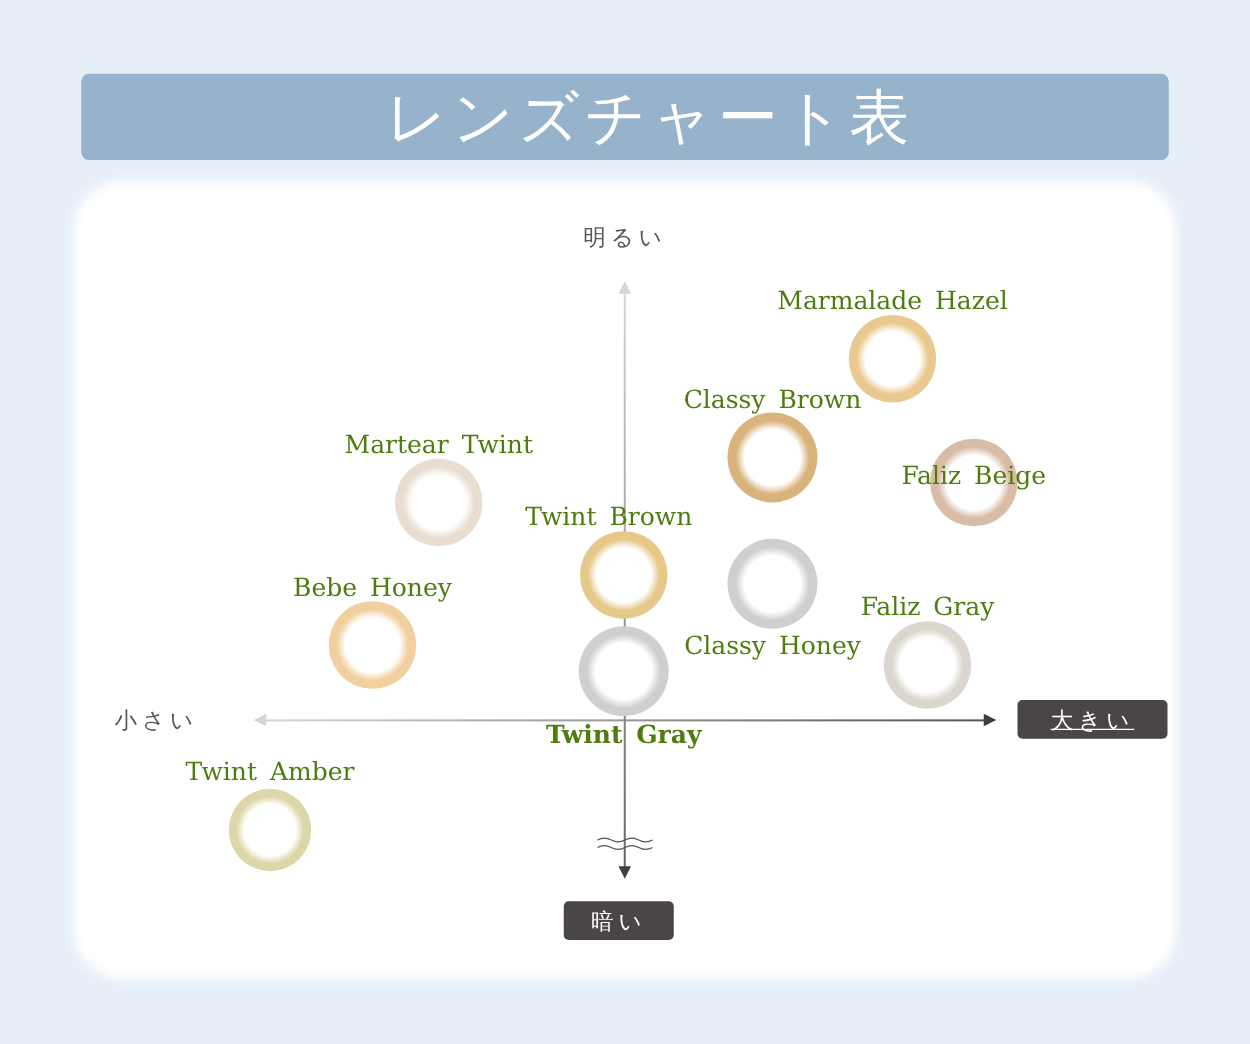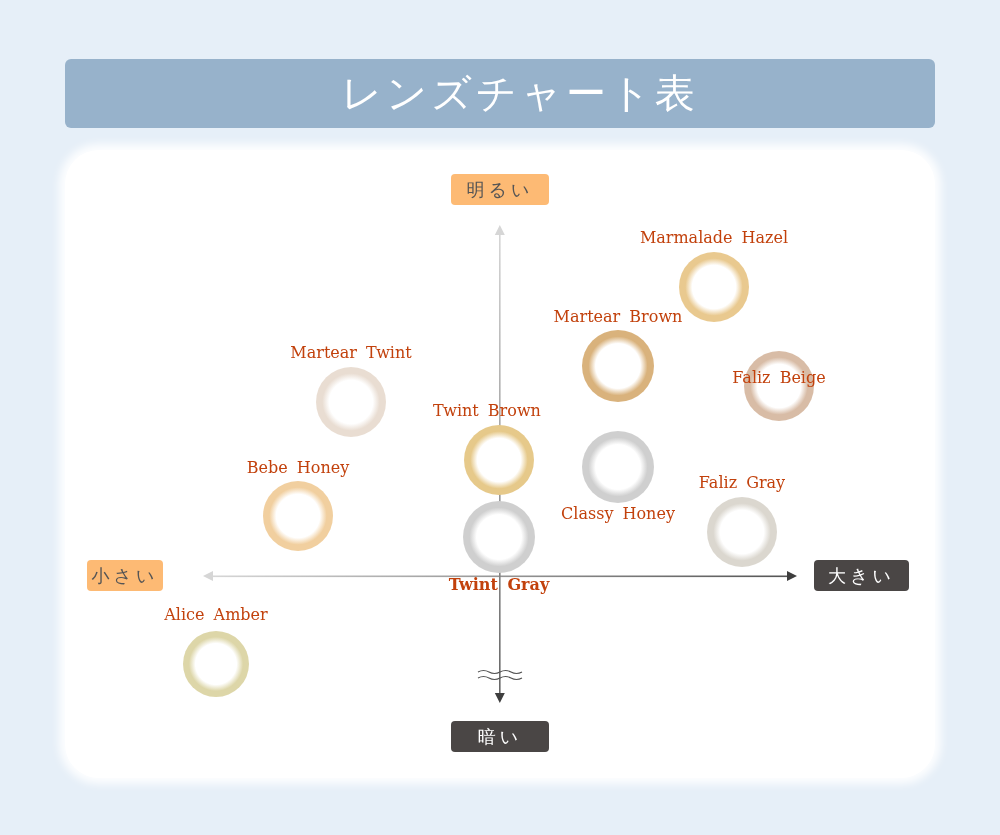--- a/index.html
+++ b/index.html
@@ -15,7 +15,7 @@
   }
   .title-text {
     color:#fff; font-family:"DejaVu Sans","Liberation Sans",sans-serif;
-    font-size:40px; letter-spacing:4px; font-weight:300;margin-left:40px;
+    font-size:48px; letter-spacing:4px; font-weight:300;margin-left:40px;
   }
   .card {
     position:absolute; left:65px; top:150px; width:870px; height:628px;

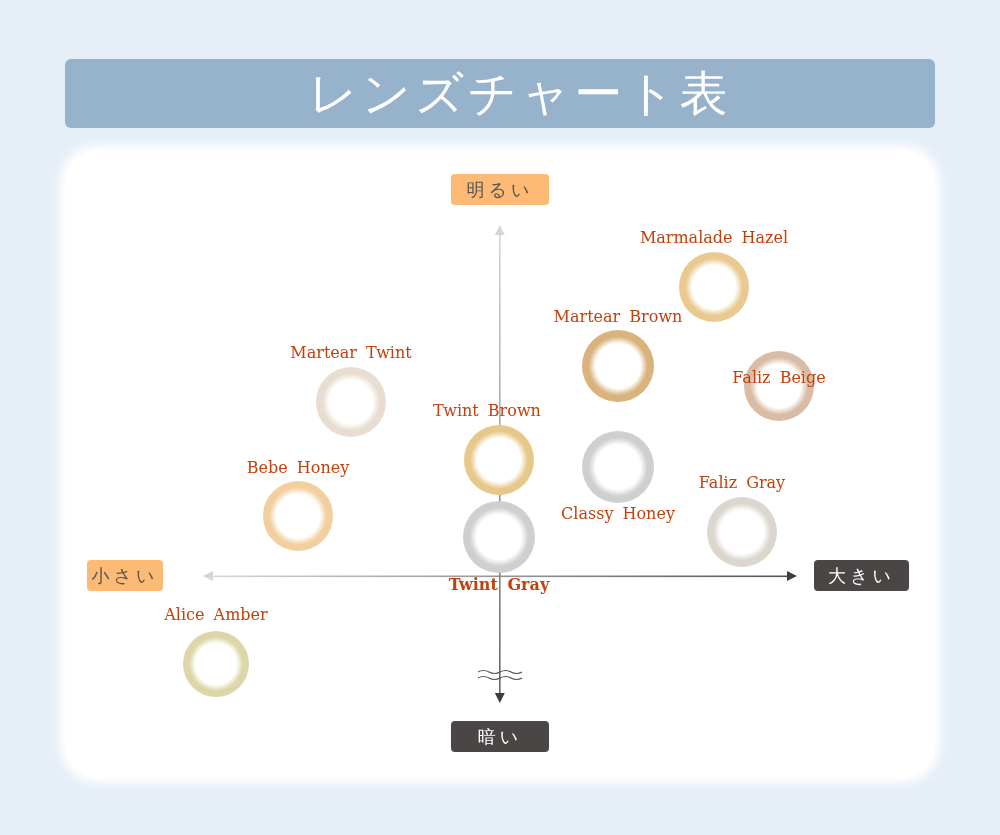--- a/index.html
+++ b/index.html
@@ -28,7 +28,7 @@
     font-family:"DejaVu Sans","Liberation Sans",sans-serif;
     font-size:18px; letter-spacing:4px;
   }
-  .axis-label.light { background:#fdba74; color:#555; }
+  .axis-label.light { background:#ffffff; color:#555; }
   .axis-label.dark { background:#4a4645; color:#fff; }
   .lens {
     position:absolute; border-radius:50%;

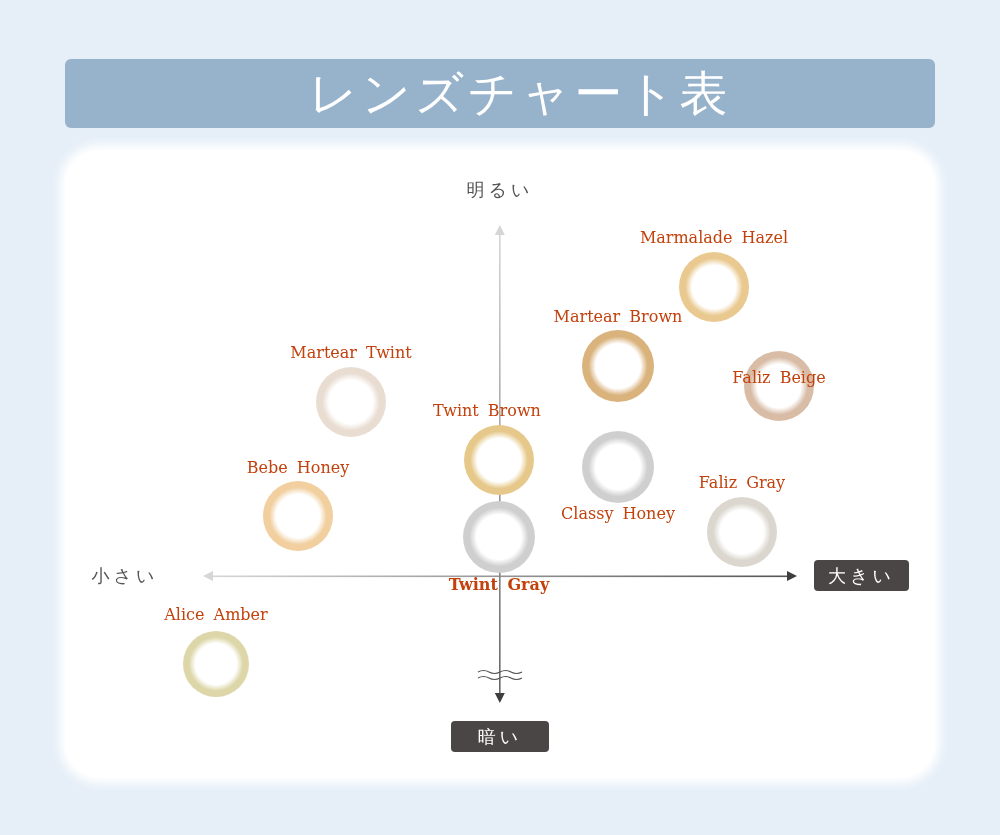--- a/index.html
+++ b/index.html
@@ -34,7 +34,7 @@
     position:absolute; border-radius:50%;
   }
   .lens-name {
-    position:absolute; font-size:16px; color:#c2410c; white-space:nowrap;
+    position:absolute; font-size:20px; color:#4d7c0f; white-space:nowrap;
     transform:translateX(-50%); word-spacing:4px;
   }
 </style>

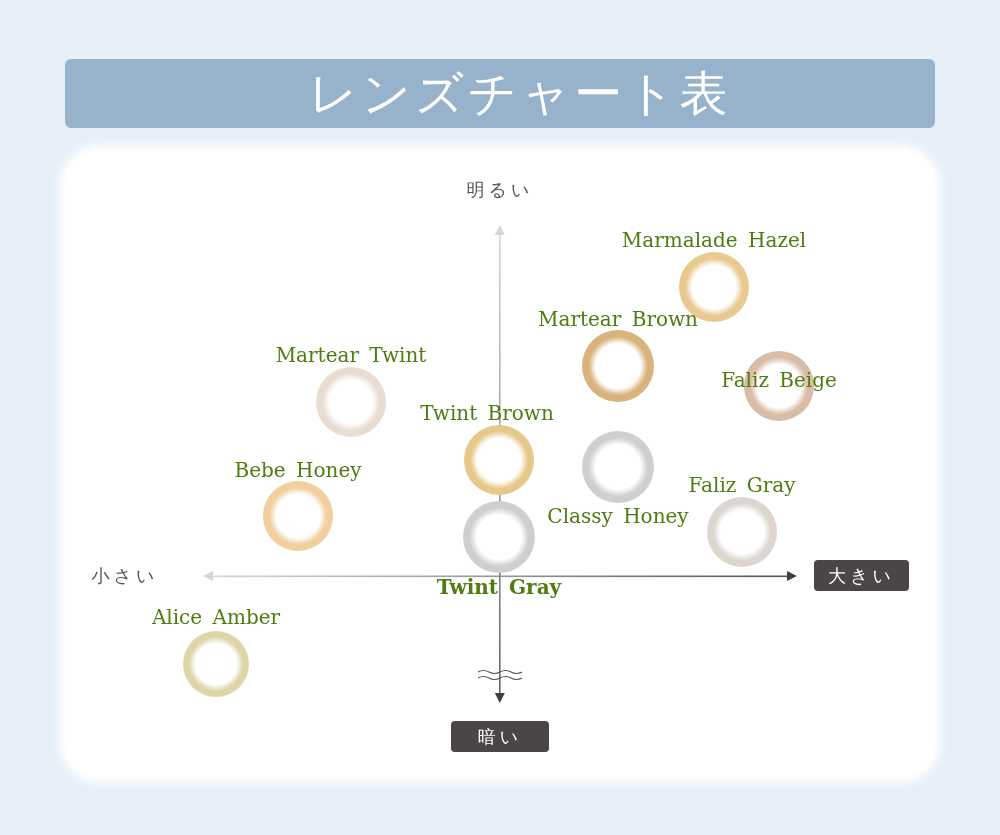--- a/index.html
+++ b/index.html
@@ -85,7 +85,7 @@
     <div class="lens" style="left: 679px; top: 252px; width: 70px; height: 70px; background: radial-gradient(circle, rgb(255, 255, 255) 0%, rgb(255, 255, 255) 44%, rgb(233, 201, 143) 58%, rgb(233, 201, 143) 80%, rgb(184, 176, 160) 92%, rgba(255, 255, 255, 0) 100%);"></div>
     <div class="lens-name" style="left: 714px; top: 228px;">Marmalade Hazel</div>
     <div class="lens" style="left: 582px; top: 330px; width: 72px; height: 72px; background: radial-gradient(circle, rgb(255, 255, 255) 0%, rgb(255, 255, 255) 44%, rgb(217, 178, 124) 58%, rgb(217, 178, 124) 80%, rgb(107, 90, 60) 92%, rgba(255, 255, 255, 0) 100%);"></div>
-    <div class="lens-name" style="left: 618px; top: 307px;">Martear Brown</div>
+    <div class="lens-name" style="left: 618px; top: 307px;">Classy Brown</div>
     <div class="lens" style="left: 744px; top: 351px; width: 70px; height: 70px; background: radial-gradient(circle, rgb(255, 255, 255) 0%, rgb(255, 255, 255) 44%, rgb(216, 188, 166) 58%, rgb(216, 188, 166) 80%, rgb(176, 142, 114) 92%, rgba(255, 255, 255, 0) 100%);"></div>
     <div class="lens-name" style="left: 779px; top: 328px; margin-top: 40px;">Faliz Beige</div>
     <div class="lens" style="left: 316px; top: 367px; width: 70px; height: 70px; background: radial-gradient(circle, rgb(255, 255, 255) 0%, rgb(255, 255, 255) 44%, rgb(233, 221, 210) 58%, rgb(233, 221, 210) 80%, rgb(143, 122, 102) 92%, rgba(255, 255, 255, 0) 100%);"></div>

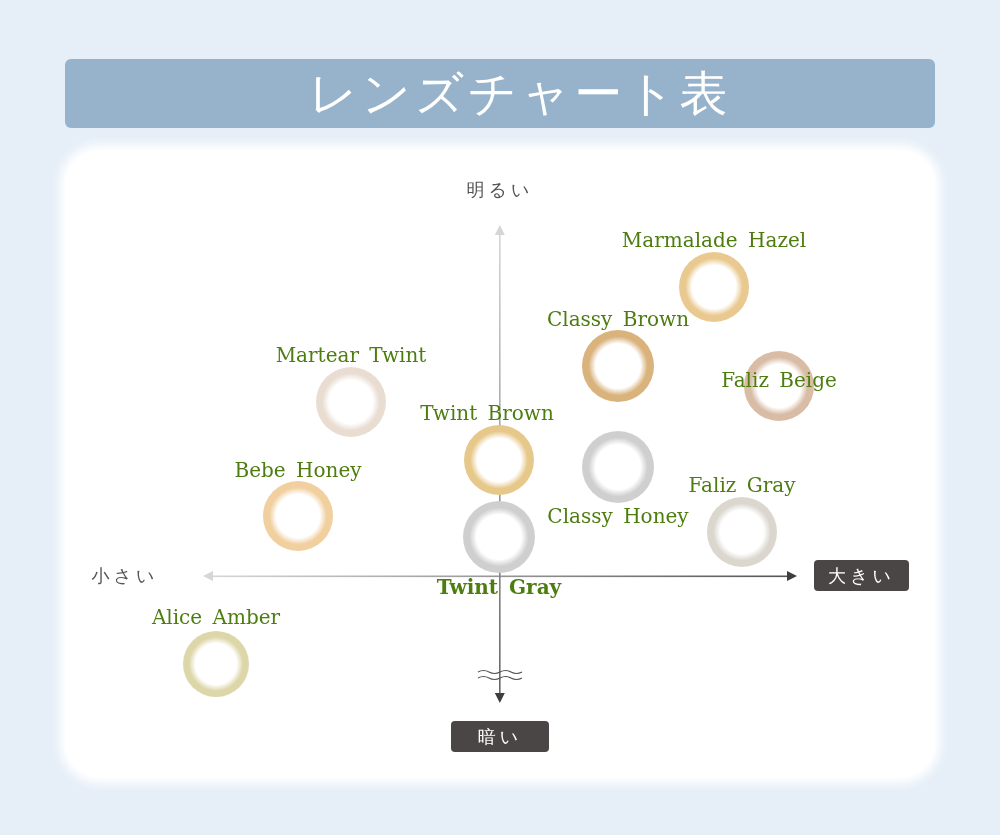--- a/index.html
+++ b/index.html
@@ -79,7 +79,7 @@
 <div class="axis-label light" style="left:451px;top:174px;width:98px;">明るい</div>
 <div class="axis-label dark" style="left:451px;top:721px;width:98px;">暗い</div>
 <div class="axis-label light" style="left:87px;top:560px;width:76px;">小さい</div>
-<div class="axis-label dark" style="left:814px;top:560px;width:95px;">大きい</div>
+<div class="axis-label dark" style="left:814px;top:560px;width:120px;text-decoration:underline;">大きい</div>
 
 <div id="lens-layer">
     <div class="lens" style="left: 679px; top: 252px; width: 70px; height: 70px; background: radial-gradient(circle, rgb(255, 255, 255) 0%, rgb(255, 255, 255) 44%, rgb(233, 201, 143) 58%, rgb(233, 201, 143) 80%, rgb(184, 176, 160) 92%, rgba(255, 255, 255, 0) 100%);"></div>

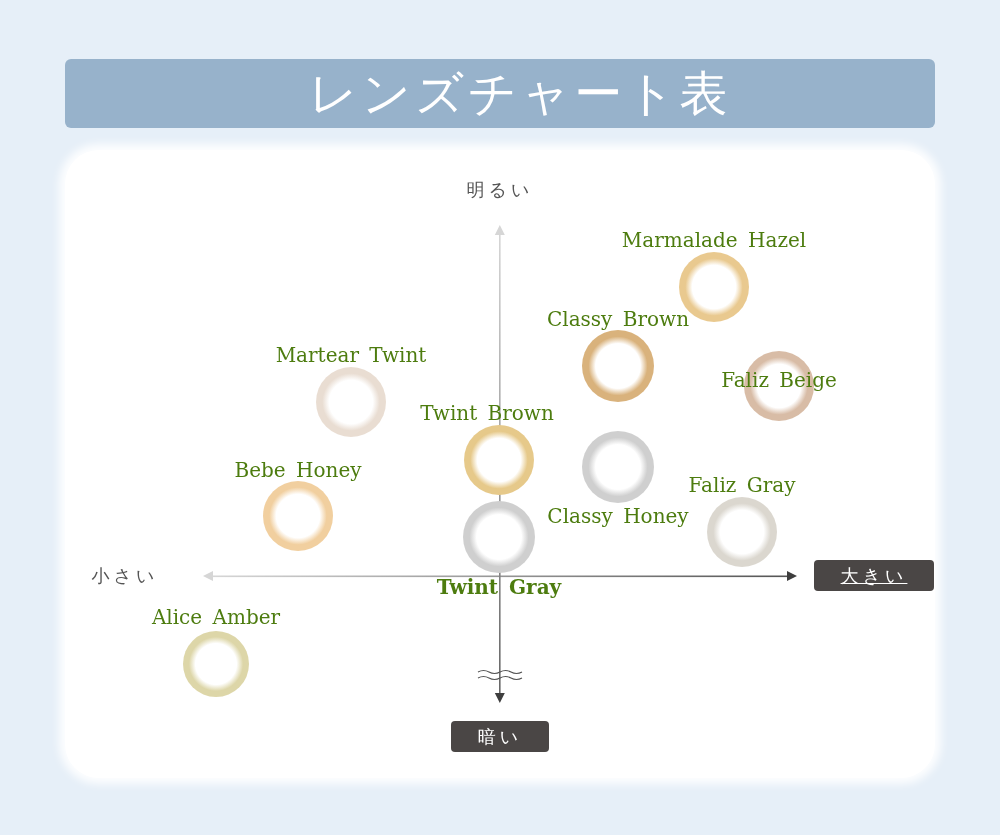--- a/index.html
+++ b/index.html
@@ -101,7 +101,7 @@
     <div class="lens" style="left: 463px; top: 501px; width: 72px; height: 72px; background: radial-gradient(circle, rgb(255, 255, 255) 0%, rgb(255, 255, 255) 44%, rgb(207, 207, 207) 58%, rgb(207, 207, 207) 80%, rgb(90, 90, 90) 92%, rgba(255, 255, 255, 0) 100%);"></div>
     <div class="lens-name" style="left: 499px; top: 575px; font-weight: bold;">Twint Gray</div>
     <div class="lens" style="left: 183px; top: 631px; width: 66px; height: 66px; background: radial-gradient(circle, rgb(255, 255, 255) 0%, rgb(255, 255, 255) 44%, rgb(221, 214, 168) 58%, rgb(221, 214, 168) 80%, rgb(201, 196, 166) 92%, rgba(255, 255, 255, 0) 100%);"></div>
-    <div class="lens-name" style="left: 216px; top: 605px;">Alice Amber</div>
+    <div class="lens-name" style="left: 216px; top: 605px;">Twint Amber</div>
   </div>
 
 </body></html>

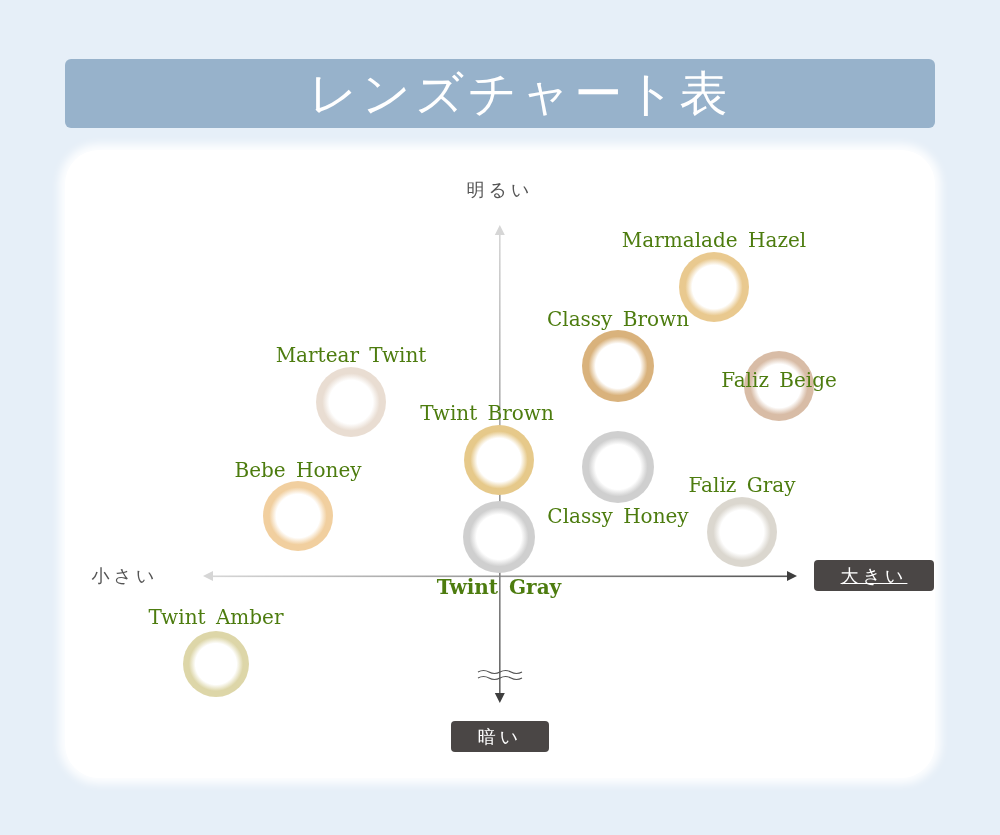--- a/index.html
+++ b/index.html
@@ -77,7 +77,7 @@
 </svg>
 
 <div class="axis-label light" style="left:451px;top:174px;width:98px;">明るい</div>
-<div class="axis-label dark" style="left:451px;top:721px;width:98px;">暗い</div>
+<div class="axis-label dark" style="left:451px;top:721px;width:88px;">暗い</div>
 <div class="axis-label light" style="left:87px;top:560px;width:76px;">小さい</div>
 <div class="axis-label dark" style="left:814px;top:560px;width:120px;text-decoration:underline;">大きい</div>
 

